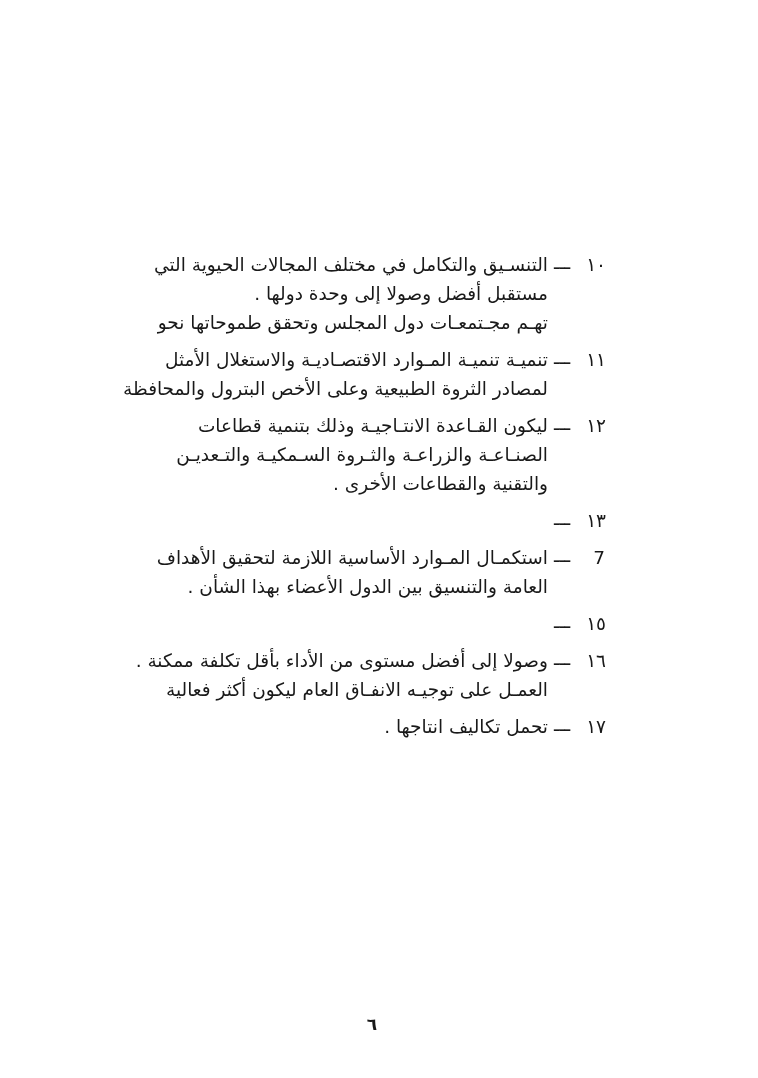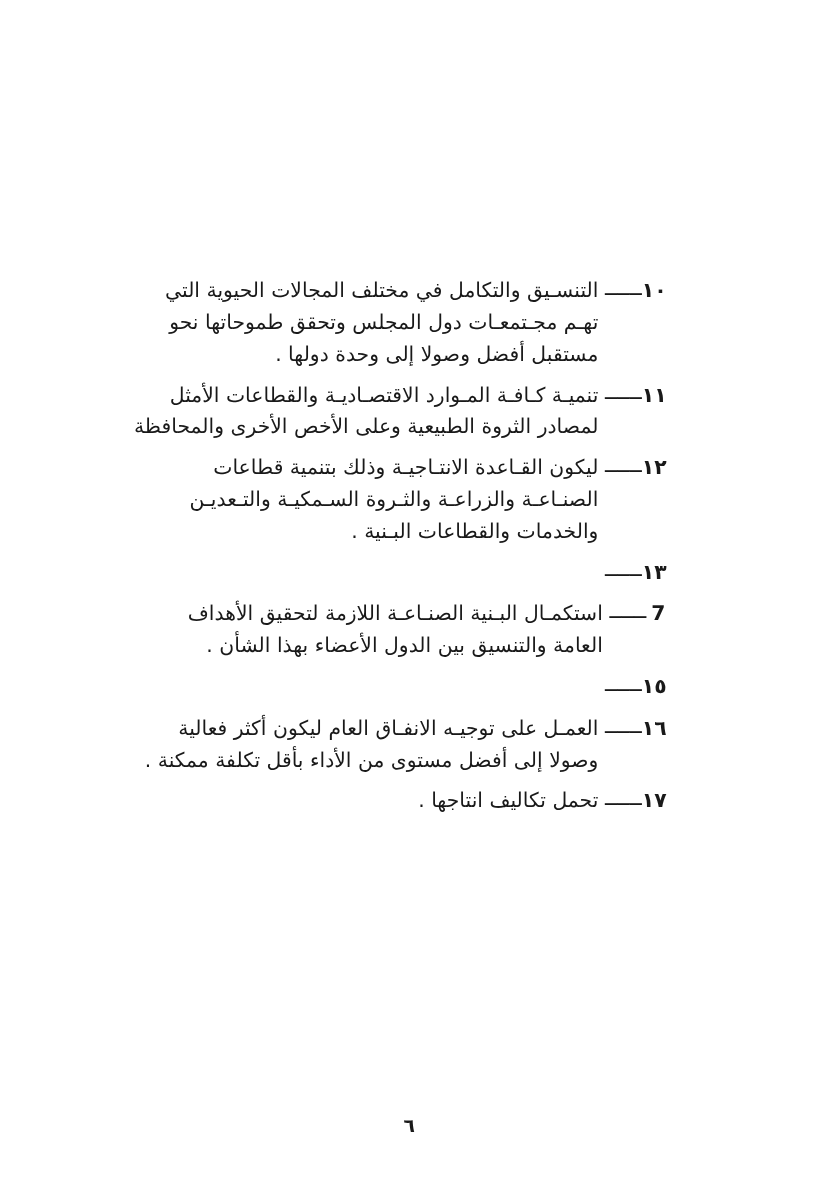--- a/index.html
+++ b/index.html
@@ -51,7 +51,6 @@
   .marker .dash{
     position:relative;
     top:-2px;
-    font-family:Liberation Mono, monospace;
   }
   .text{
     flex:1 1 auto;

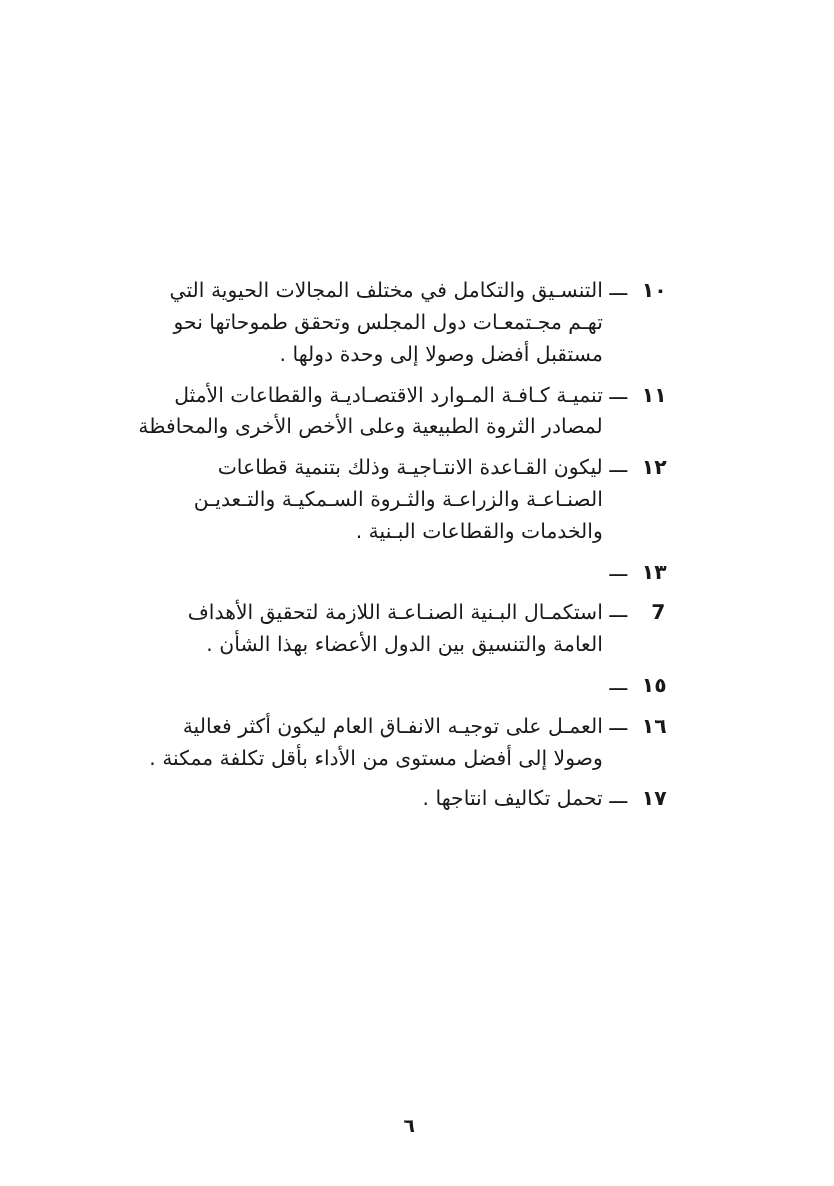--- a/index.html
+++ b/index.html
@@ -46,7 +46,6 @@
   }
   .marker .num{
     letter-spacing:1px;
-    font-weight:bold;
   }
   .marker .dash{
     position:relative;

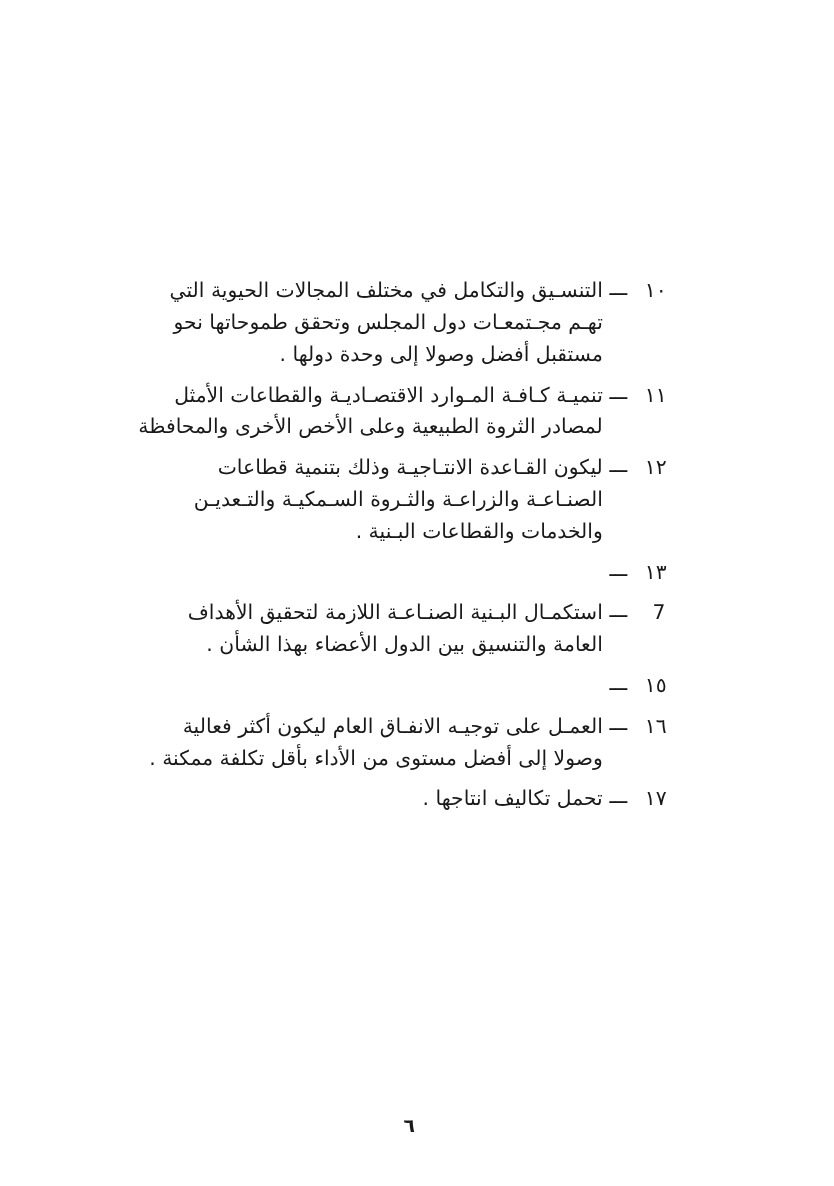--- a/index.html
+++ b/index.html
@@ -83,8 +83,8 @@
       </span>
       <div class="text">
         <div class="line">التنسـيق والتكامل في مختلف المجالات الحيوية التي</div>
+        <div class="line">مستقبل أفضل وصولا إلى وحدة دولها .</div>
         <div class="line">تهـم مجـتمعـات دول المجلس وتحقق طموحاتها نحو</div>
-        <div class="line">مستقبل أفضل وصولا إلى وحدة دولها .</div>
       </div>
     </div>
 

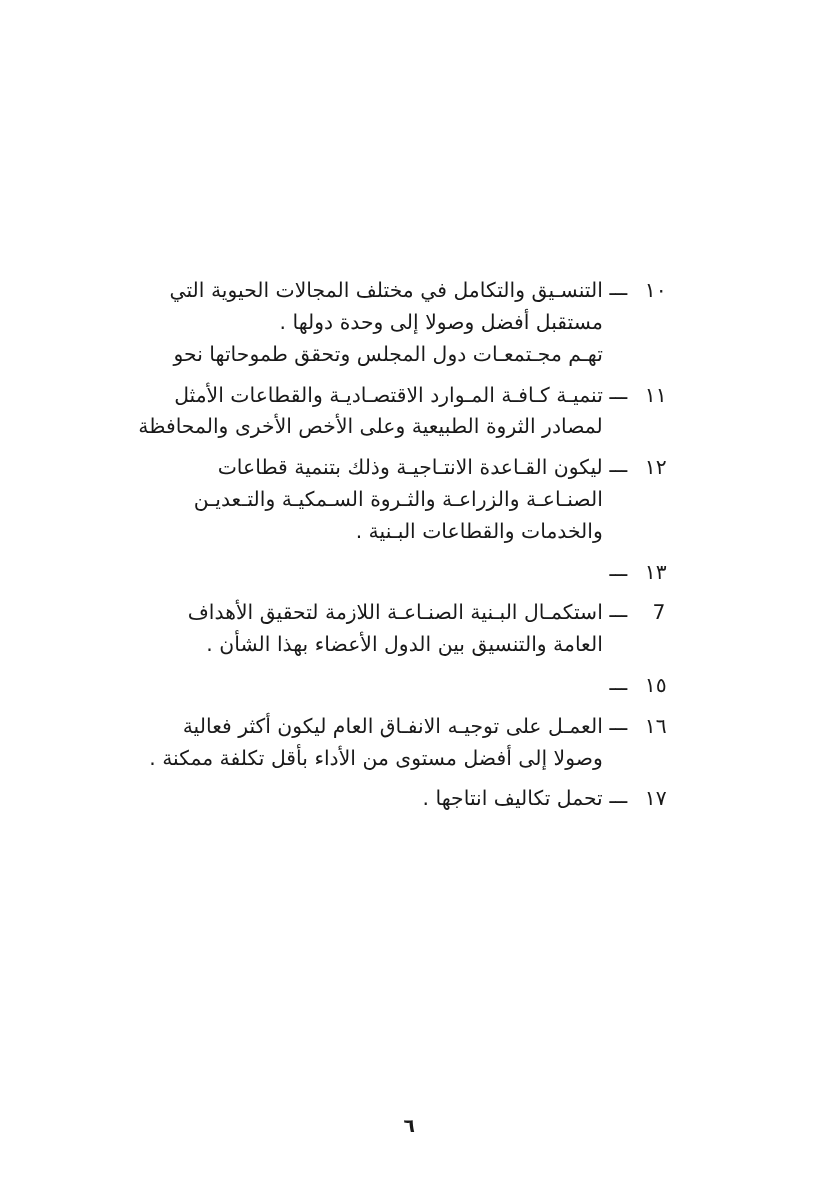--- a/index.html
+++ b/index.html
@@ -94,7 +94,7 @@
         <span class="dash">ـــ</span>
       </span>
       <div class="text">
-        <div class="line">تنميـة كـافـة المـوارد الاقتصـاديـة والقطاعات الأمثل</div>
+        <div class="line">تنميـة تنميـة المـوارد الاقتصـاديـة والاستغلال الأمثل</div>
         <div class="line">لمصادر الثروة الطبيعية وعلى الأخص الأخرى والمحافظة</div>
       </div>
     </div>

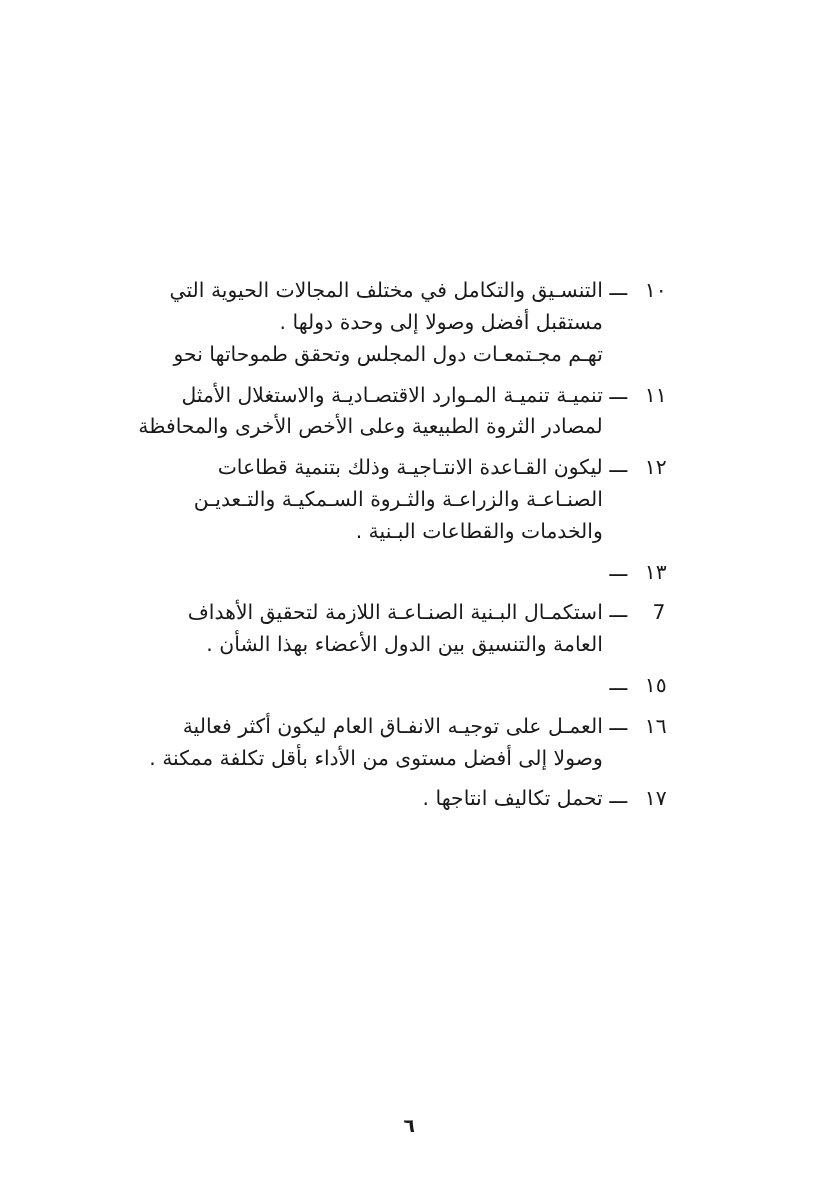--- a/index.html
+++ b/index.html
@@ -95,7 +95,7 @@
       </span>
       <div class="text">
         <div class="line">تنميـة تنميـة المـوارد الاقتصـاديـة والاستغلال الأمثل</div>
-        <div class="line">لمصادر الثروة الطبيعية وعلى الأخص الأخرى والمحافظة</div>
+        <div class="line">لمصادر الثروة الطبيعية وعلى الأخص البترول والمحافظة</div>
       </div>
     </div>
 

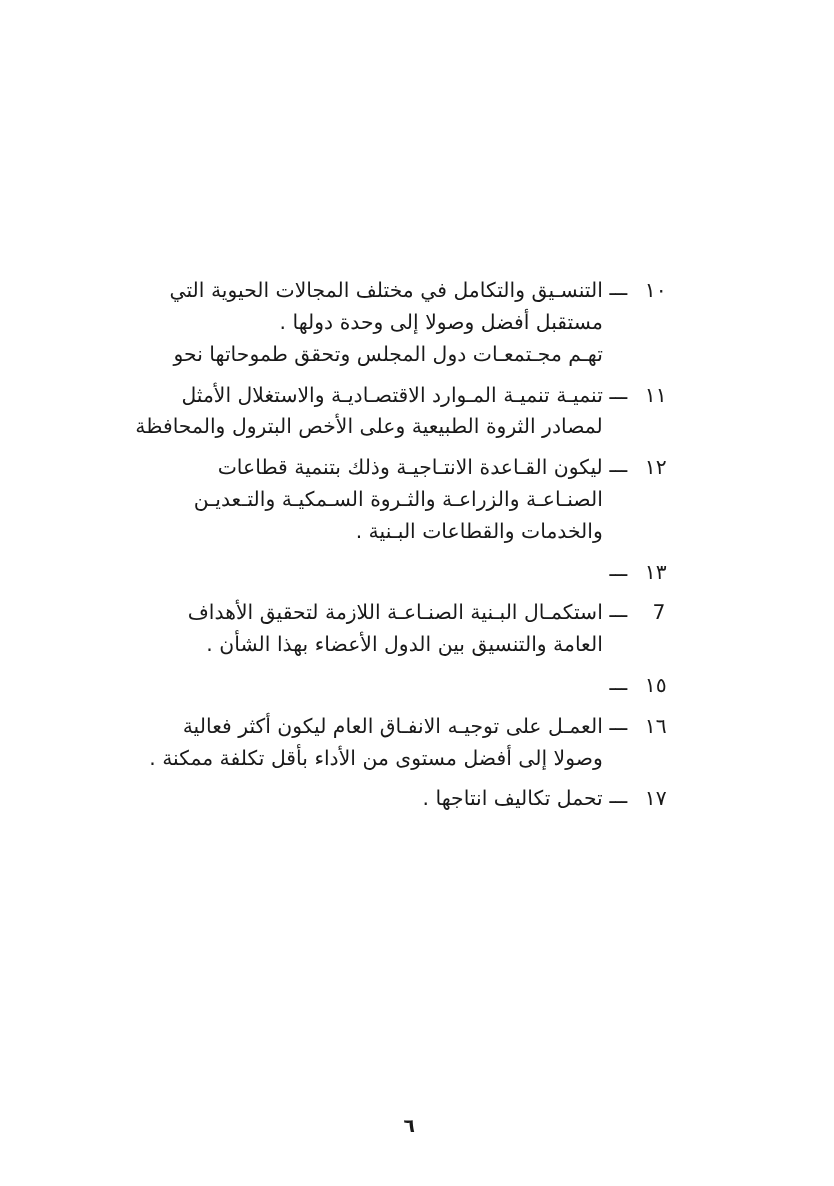--- a/index.html
+++ b/index.html
@@ -107,7 +107,7 @@
       <div class="text">
         <div class="line">ليكون القـاعدة الانتـاجيـة وذلك بتنمية قطاعات</div>
         <div class="line">الصنـاعـة والزراعـة والثـروة السـمكيـة والتـعديـن</div>
-        <div class="line">والخدمات والقطاعات البـنية .</div>
+        <div class="line">والتقنية والقطاعات الأخرى .</div>
       </div>
     </div>
 

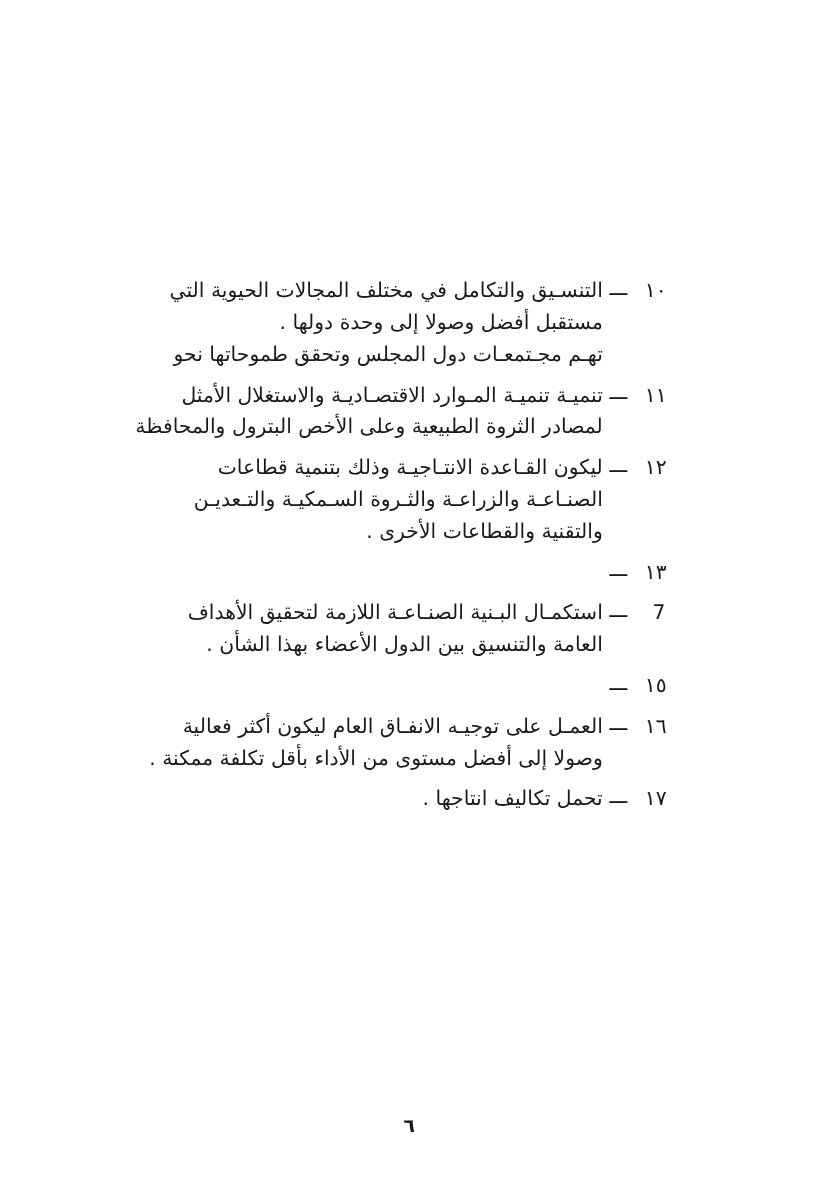--- a/index.html
+++ b/index.html
@@ -124,7 +124,7 @@
         <span class="dash">ـــ</span>
       </span>
       <div class="text">
-        <div class="line">استكمـال البـنية الصنـاعـة اللازمة لتحقيق الأهداف</div>
+        <div class="line">استكمـال المـوارد الأساسية اللازمة لتحقيق الأهداف</div>
         <div class="line">العامة والتنسيق بين الدول الأعضاء بهذا الشأن .</div>
       </div>
     </div>

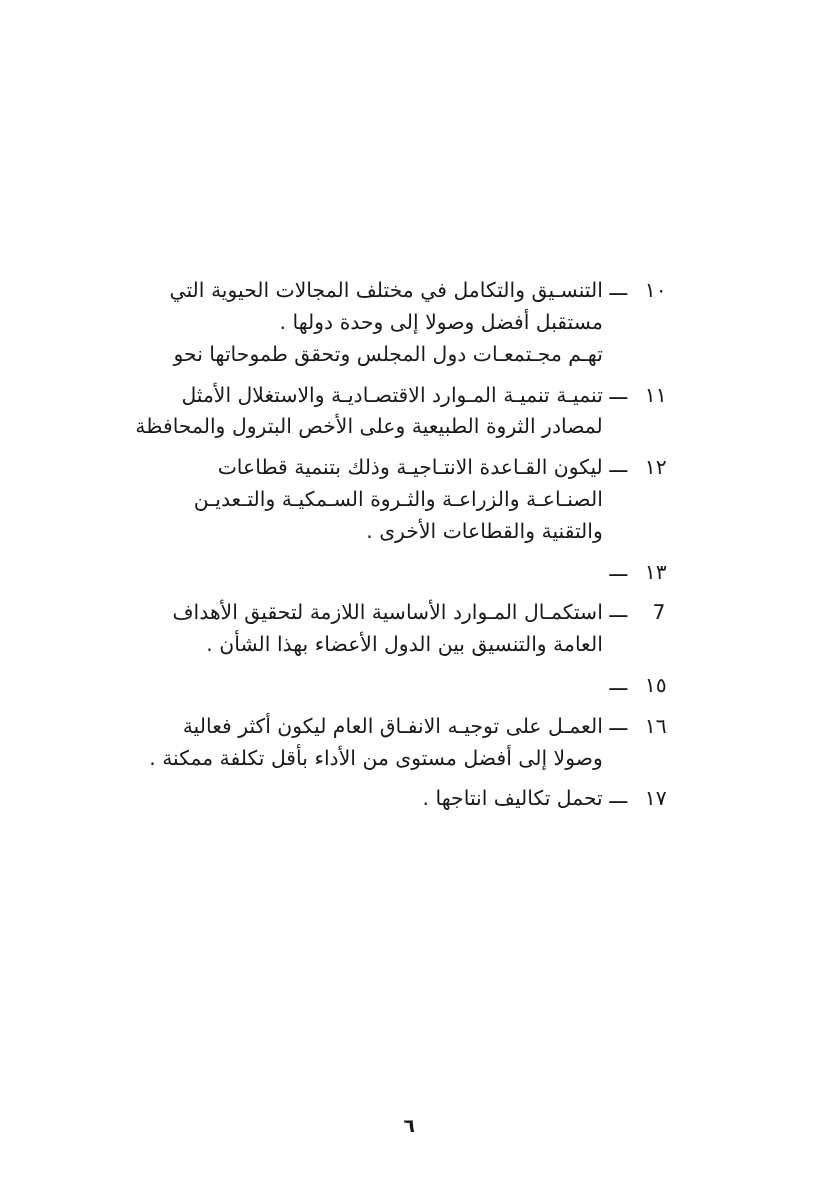--- a/index.html
+++ b/index.html
@@ -142,8 +142,8 @@
         <span class="dash">ـــ</span>
       </span>
       <div class="text">
+        <div class="line">وصولا إلى أفضل مستوى من الأداء بأقل تكلفة ممكنة .</div>
         <div class="line">العمـل على توجيـه الانفـاق العام ليكون أكثر فعالية</div>
-        <div class="line">وصولا إلى أفضل مستوى من الأداء بأقل تكلفة ممكنة .</div>
       </div>
     </div>
 

